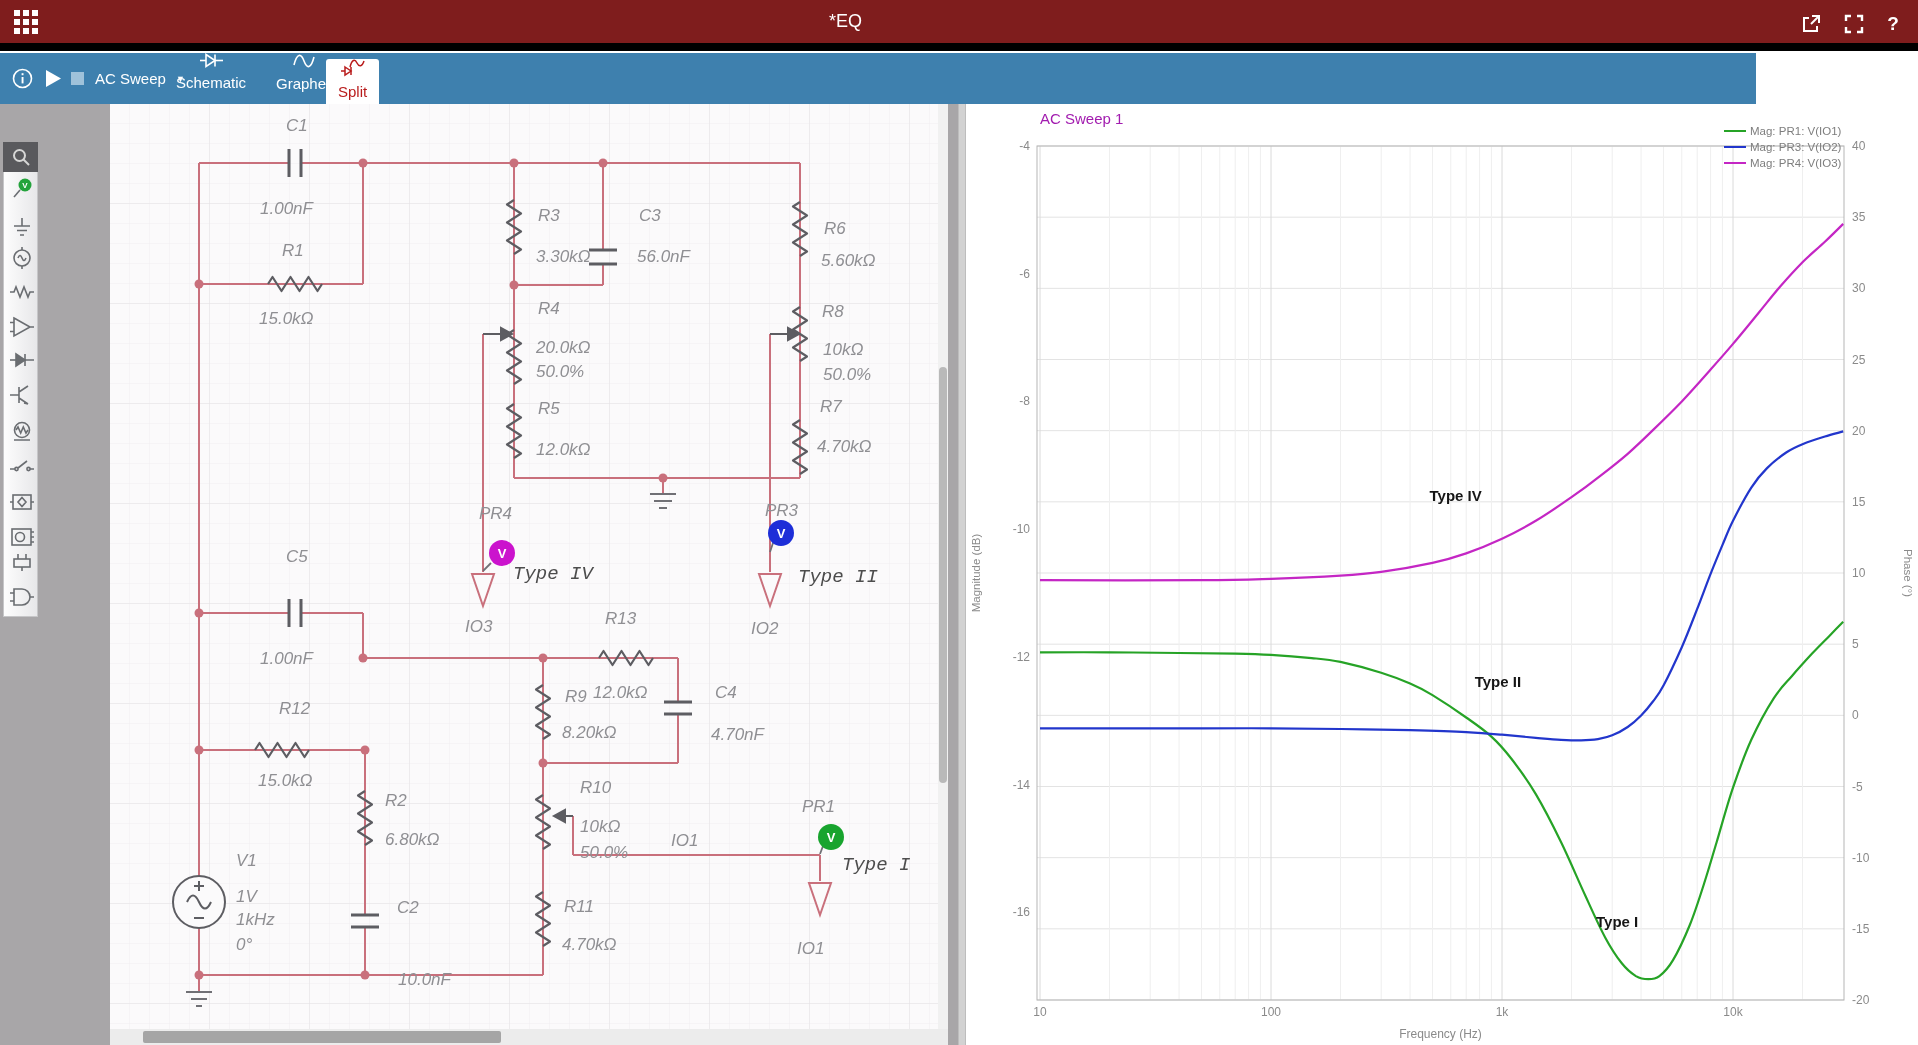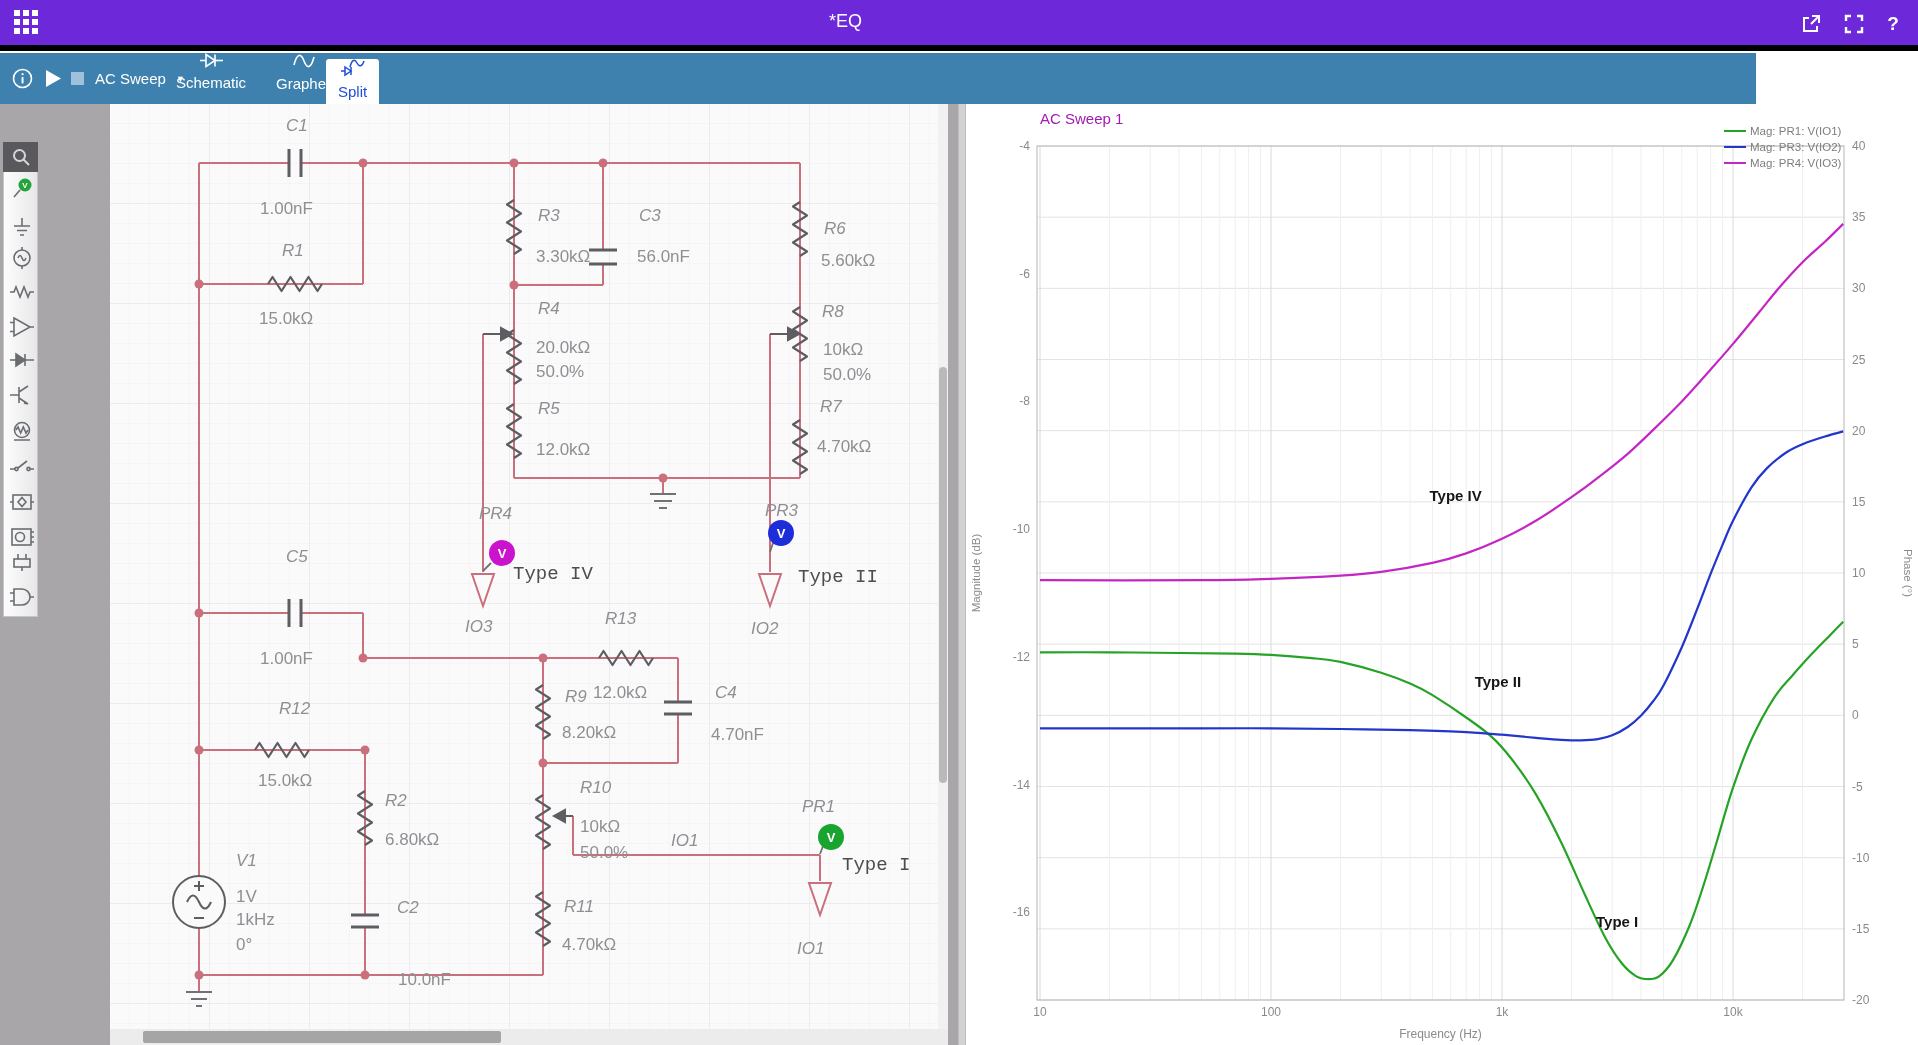--- a/index.html
+++ b/index.html
@@ -7,7 +7,7 @@
     font-family:"Liberation Sans", sans-serif; }
 
   
-  .topbar { position:absolute; left:0; top:0; width:1918px; height:51px; background:#6d28d9; border-bottom:6px solid #000000; }
+  .topbar { position:absolute; left:0; top:0; width:1918px; height:51px; background:#7f1d1d; border-bottom:8px solid #000000; }
   .apps-btn { position:absolute; left:14px; top:10px; width:26px; height:26px; cursor:pointer; }
   .title { position:absolute; left:50%; top:11px; transform:translateX(-130px); color:#fff; font-size:18px; }
   .tb-ico { position:absolute; top:14px; color:#fff; width:22px; height:22px; text-align:center; }

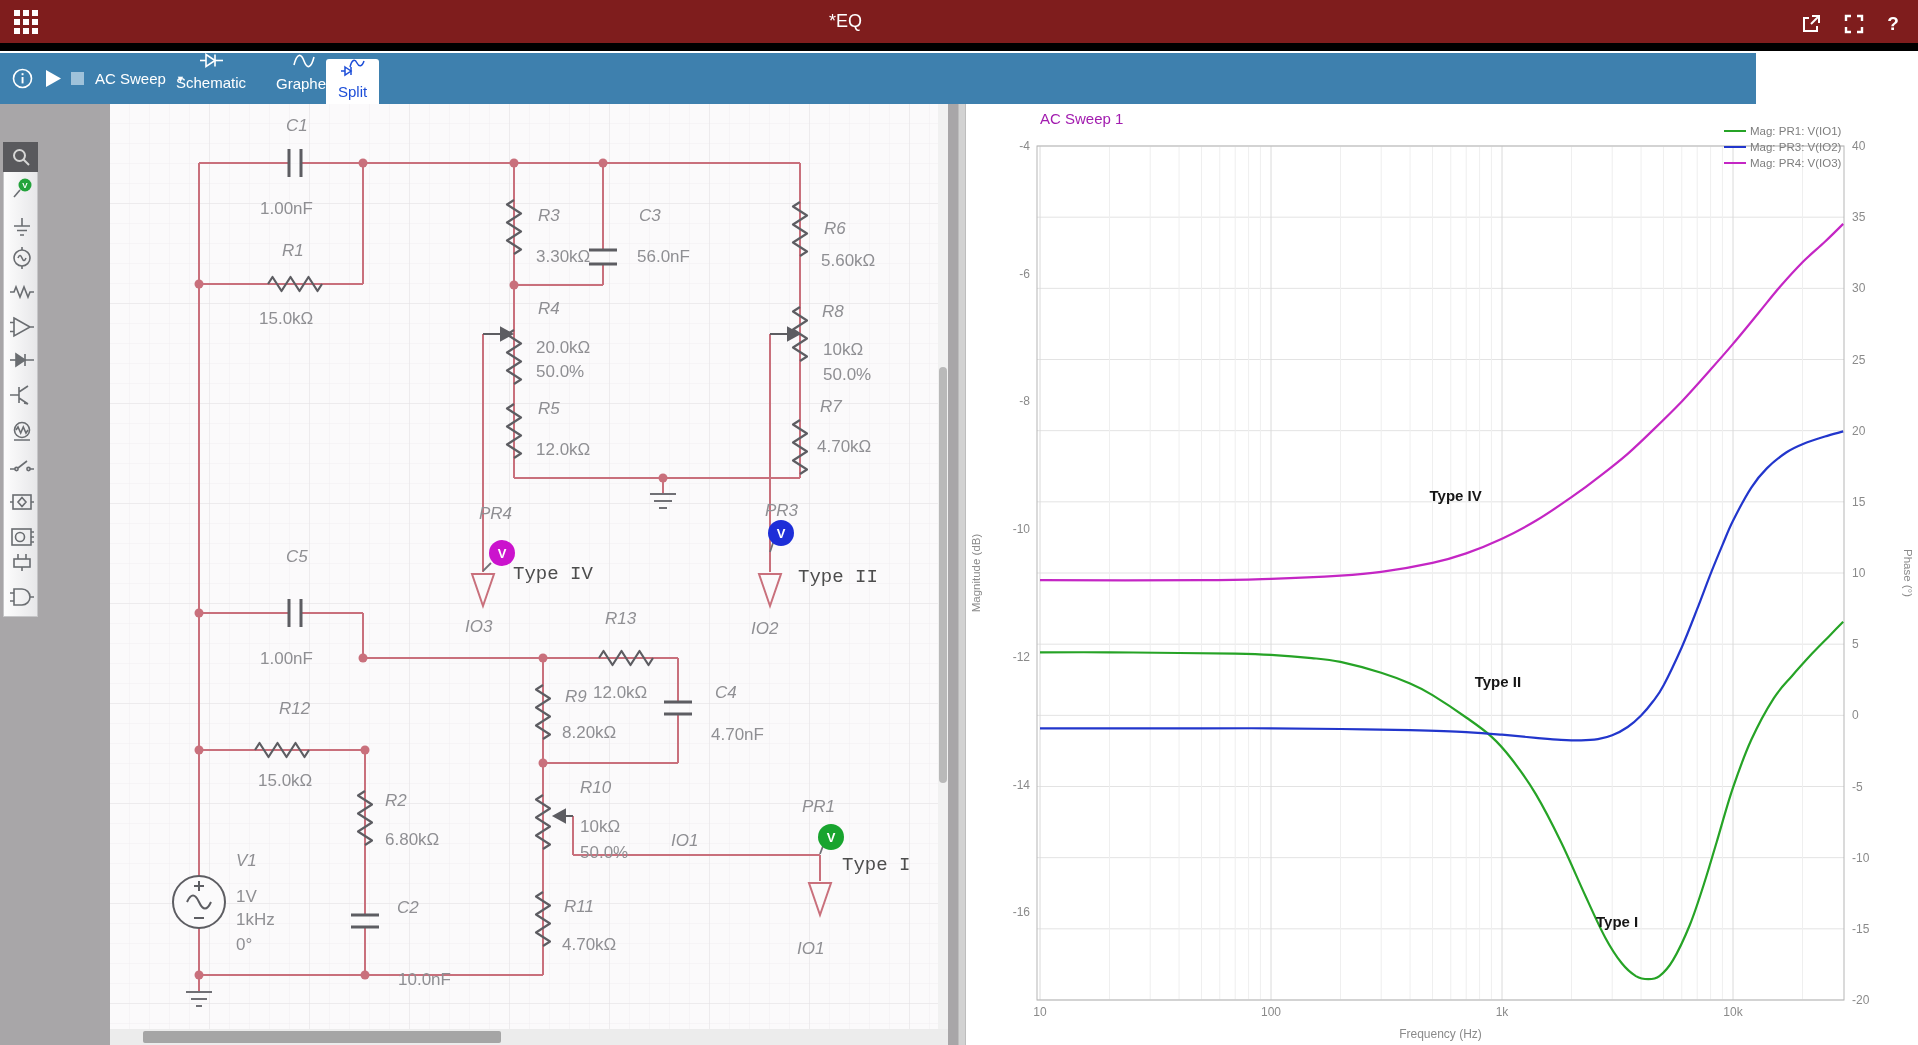--- a/index.html
+++ b/index.html
@@ -17,7 +17,7 @@
   .toolbar { position:absolute; left:0; top:53px; width:1756px; height:51px; background:#3e80ae; }
   .tool-item { position:absolute; top:0; height:51px; display:flex; align-items:center; color:#fff; font-size:15px; gap:6px; }
   .tab { cursor:pointer;flex-direction:column; }
-  .tab.active { background:#fff; color:#1d4ed8; top:6px; height:45px; padding:0 12px; border-radius:3px 3px 0 0; }
+  .tab.active { background:#fff; color:#b91c1c; top:6px; height:45px; padding:0 12px; border-radius:3px 3px 0 0; }
   .caret { font-size:9px; margin-left:4px; }
   .stop-sq { width:13px; height:13px; background:#9fc2da; }
 

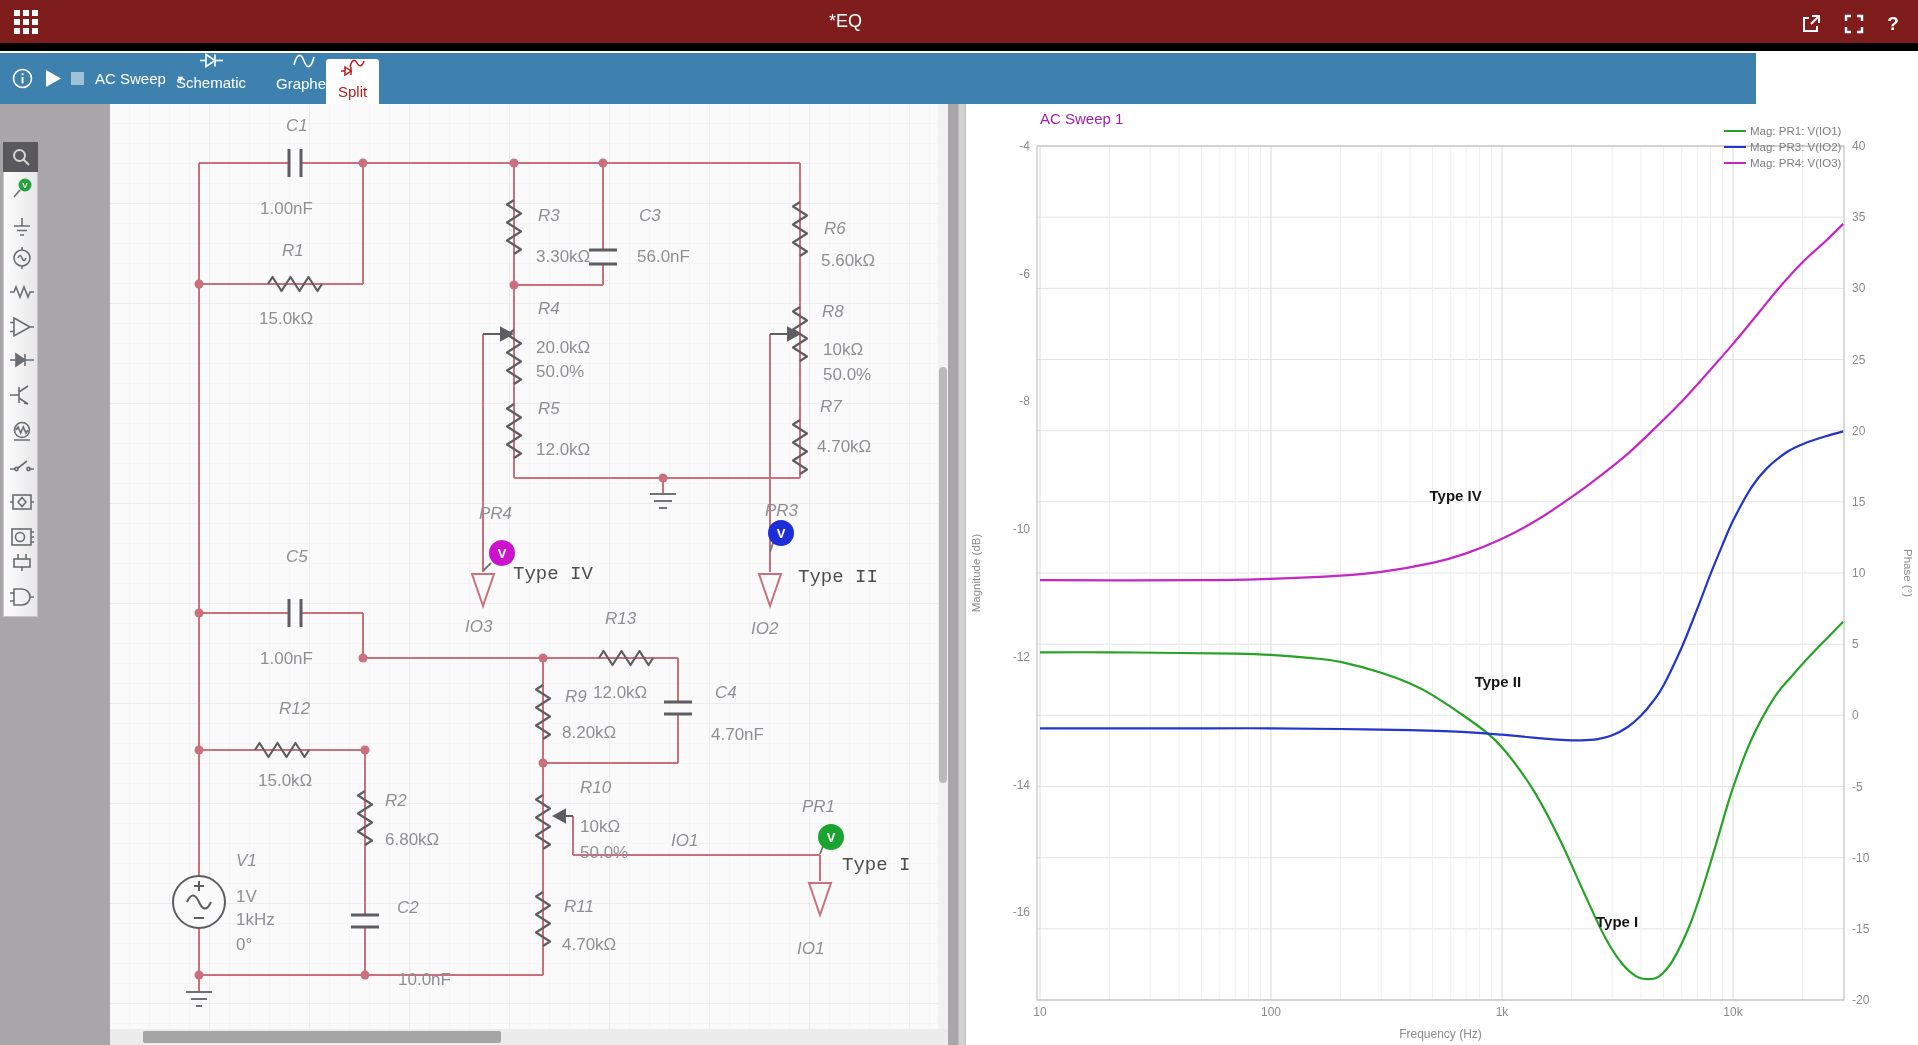--- a/index.html
+++ b/index.html
@@ -32,7 +32,7 @@
   
   .sheet { position:absolute; left:110px; top:0; width:838px; height:925px; background:#fbfafb; }
   .sheet svg.cir { position:absolute; left:0; top:0; }
-  .lbl { position:absolute; font-size:17px; color:#8f8f93; white-space:pre; }
+  .lbl { position:absolute; font-size:17px; color:#8f8f93; white-space:pre;font-style:italic; }
   .lbl-ref { font-style:italic; }
   .lbl-type { font-family:"Liberation Mono", monospace; font-size:19px; color:#4d4d4d; }
 

